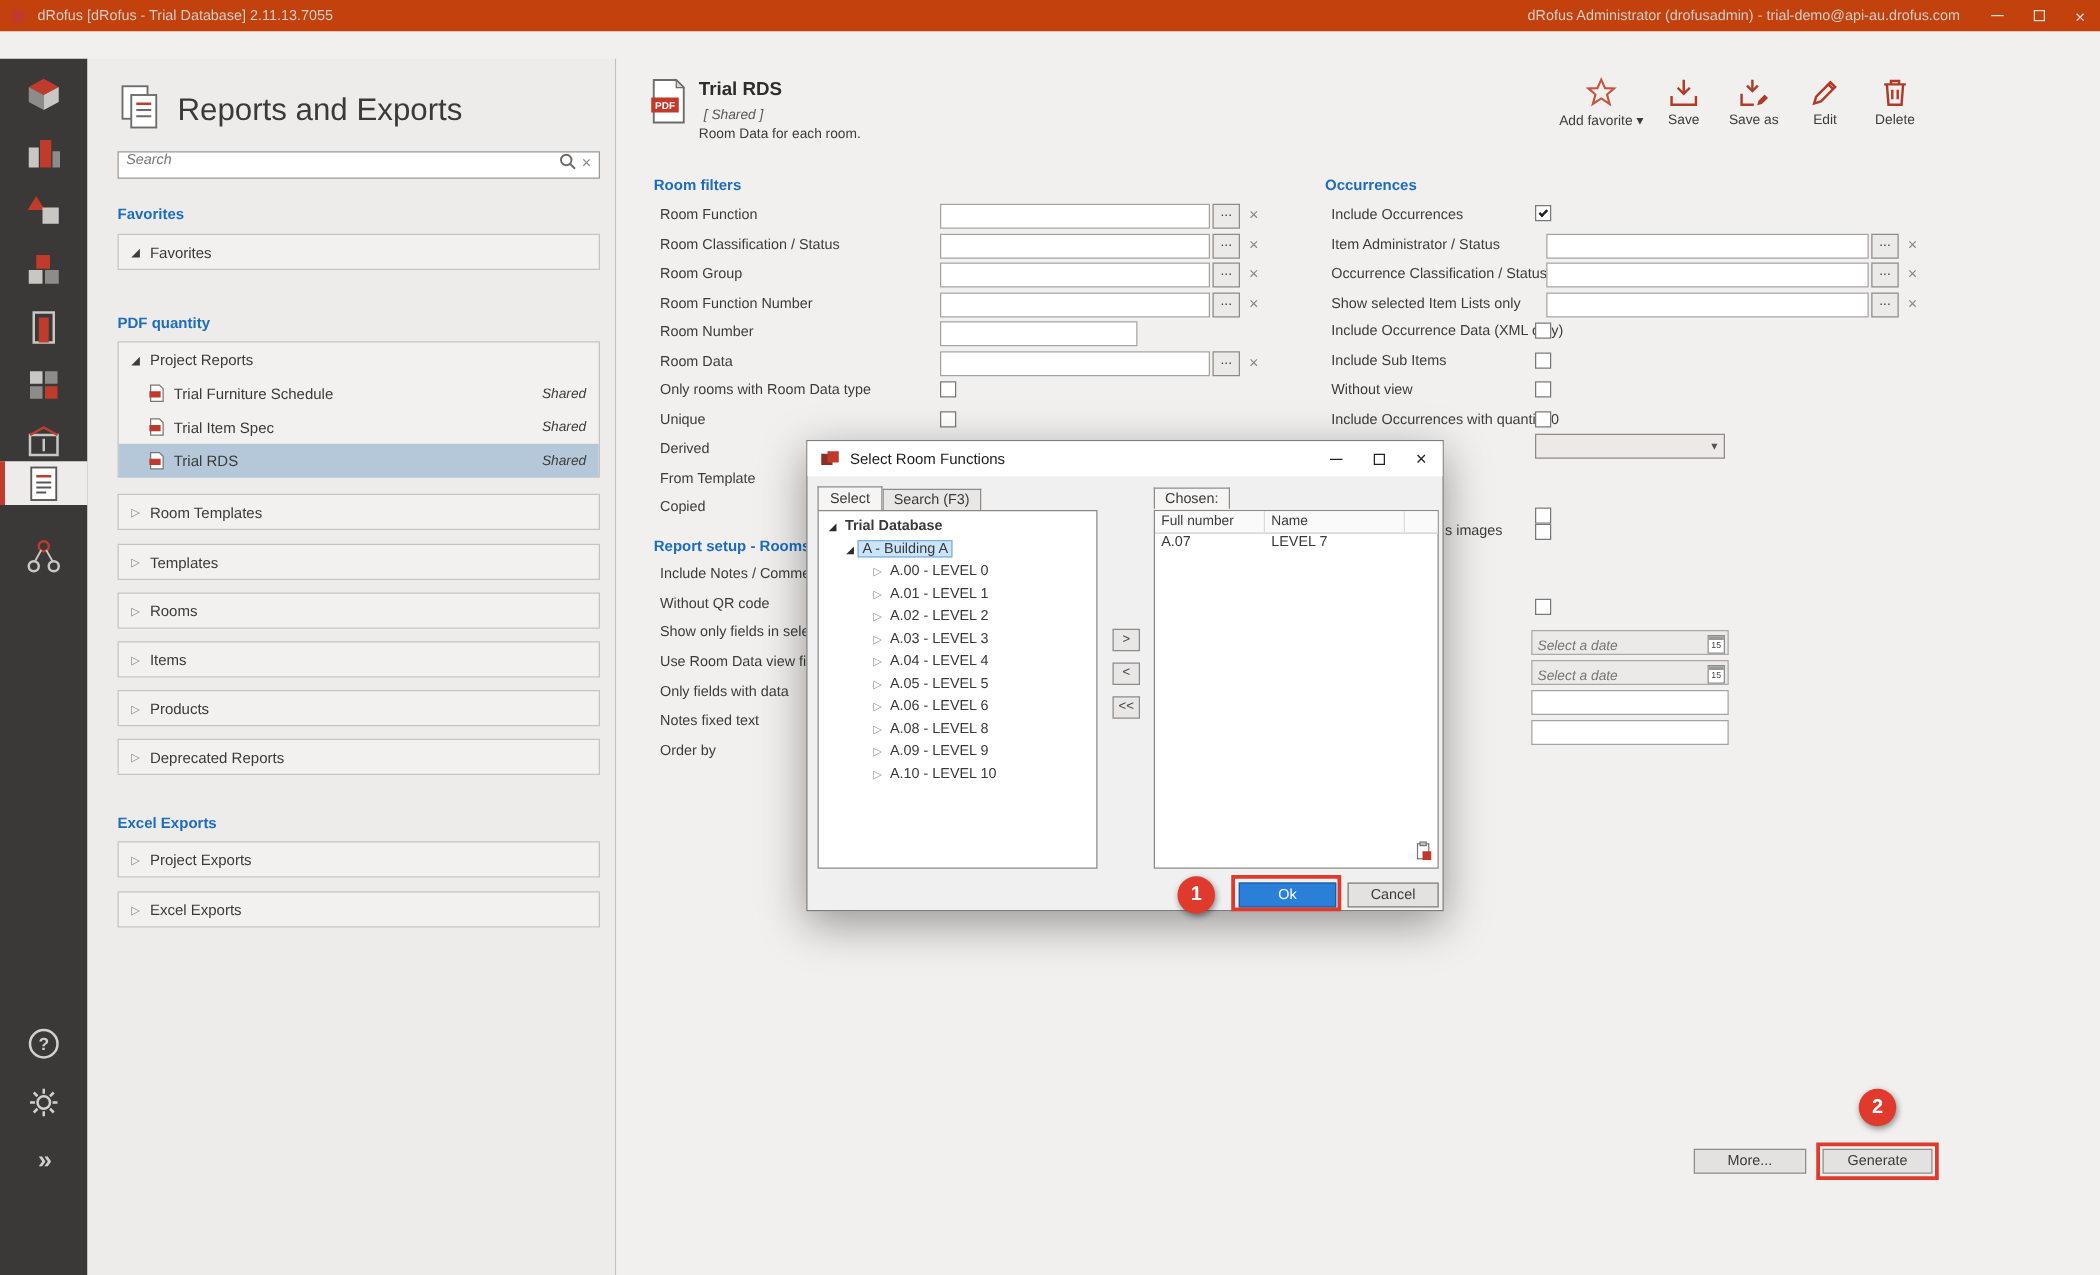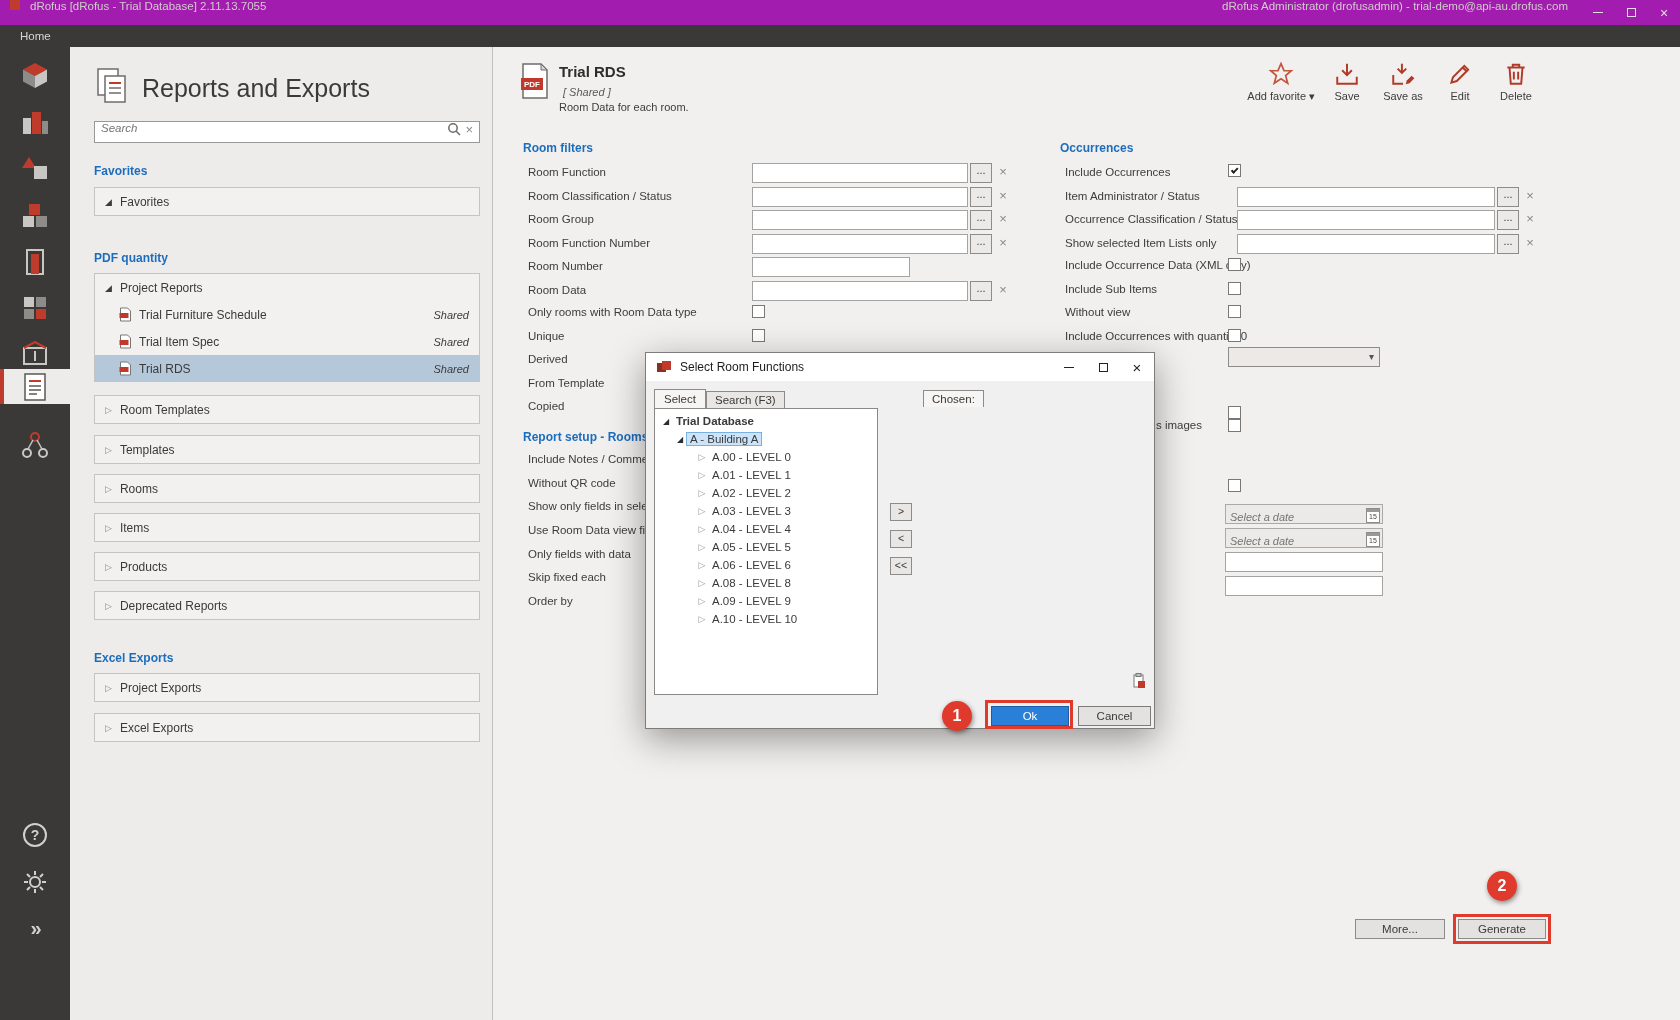--- a/index.html
+++ b/index.html
@@ -7,7 +7,7 @@
 .screen{position:relative;width:1680px;height:1020px;overflow:hidden;background:#f2f0ee;font-family:"Liberation Sans",sans-serif;font-size:12px;color:#3a3a3a}
 .abs{position:absolute}
 
-.titlebar{position:absolute;left:0;top:0;width:100%;height:25px;background:#a21caf;display:flex;align-items:flex-start;color:#cfcdca;font-size:11.5px}
+.titlebar{position:absolute;left:0;top:0;width:100%;height:25px;background:#c2410c;display:flex;align-items:center;color:#cfcdca;font-size:11.5px}
 .appicon{width:10px;height:10px;background:#bf3b2b;margin:0 10px;display:inline-block}
 .tb-user{position:absolute;right:112px}
 .tb-btn{position:absolute;top:0;width:32px;height:25px;display:flex;align-items:center;justify-content:center}

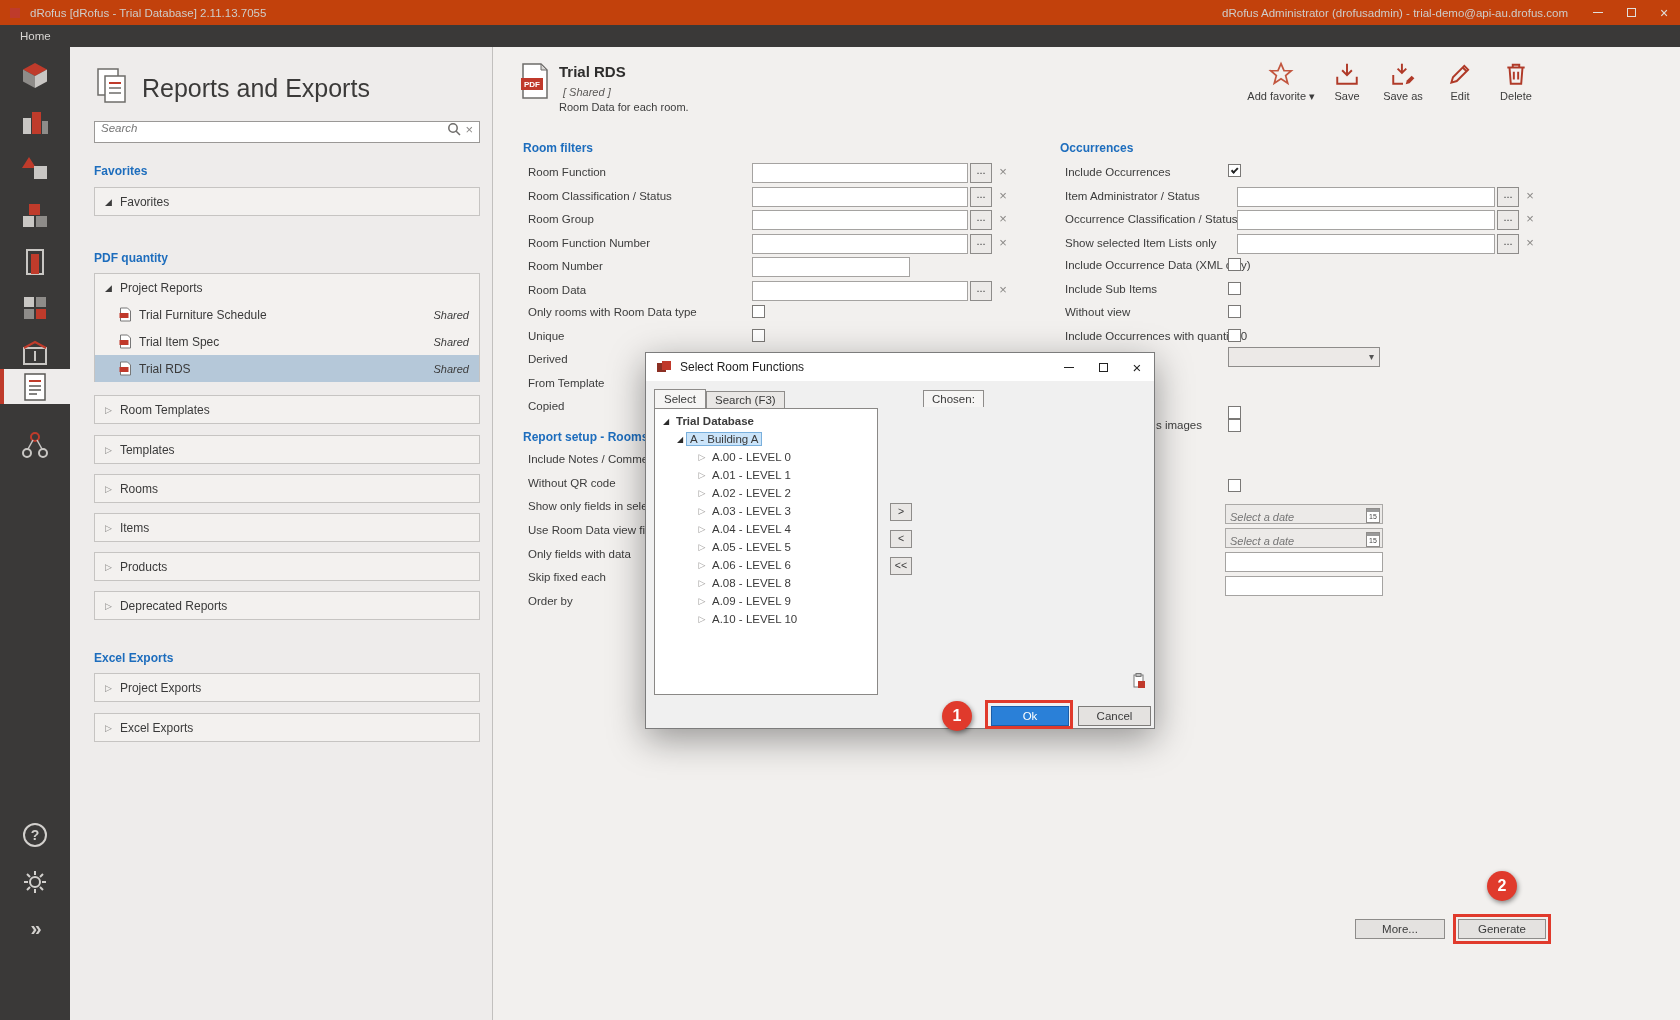--- a/index.html
+++ b/index.html
@@ -108,9 +108,6 @@
       </span>
   </div>
 
-  <div class="menubar">
-    <span class="menu-home">Home</span>
-  </div>
 
   <div class="navstrip">
     <div class="nav-icon" style="top:8px">

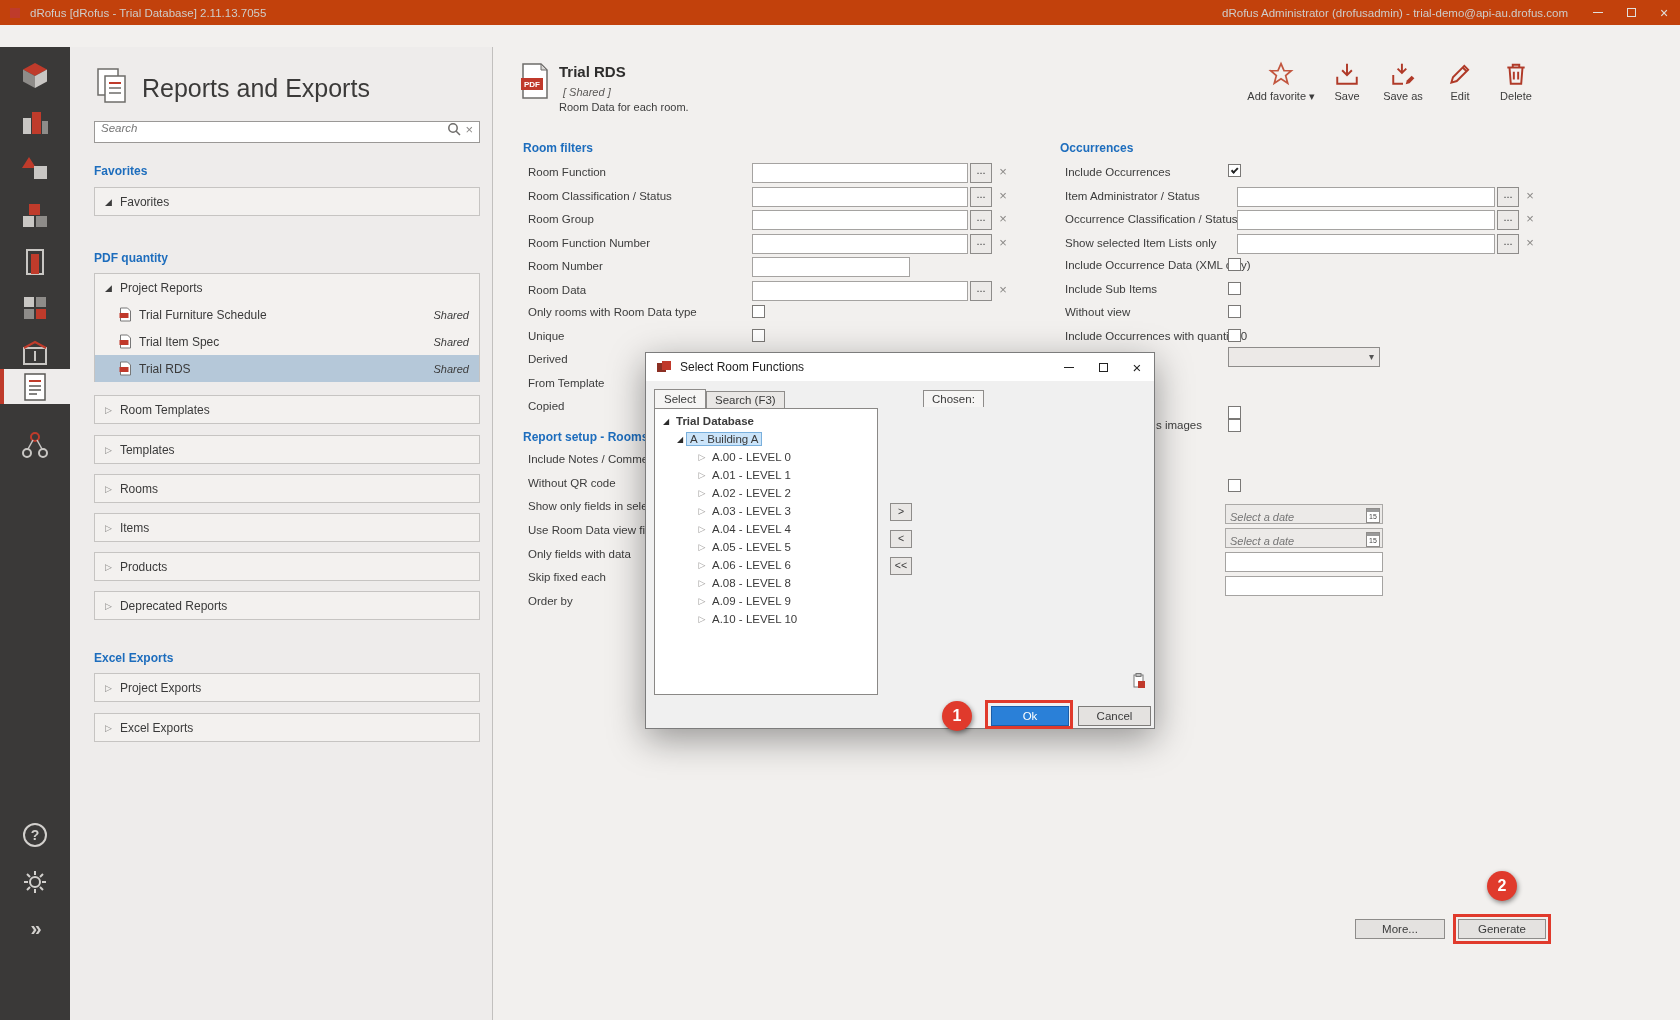--- a/index.html
+++ b/index.html
@@ -541,6 +541,16 @@
     <div class="xferbtn" style="top:204px">&lt;&lt;</div>
 
     <div class="chosen-tab">Chosen:</div>
+    <div class="chosenbox">
+      <div class="chead">
+        <span class="c1">Full number</span>
+        <span class="c2">Name</span>
+      </div>
+      <div class="crow">
+        <span class="c1">A.07</span>
+        <span class="c2">LEVEL 7</span>
+      </div>
+    </div>
     <span class="paste">
       <svg width="14" height="16" viewBox="0 0 14 16">
           <rect x="2" y="2" width="9" height="12" fill="#fff" stroke="#777"></rect>

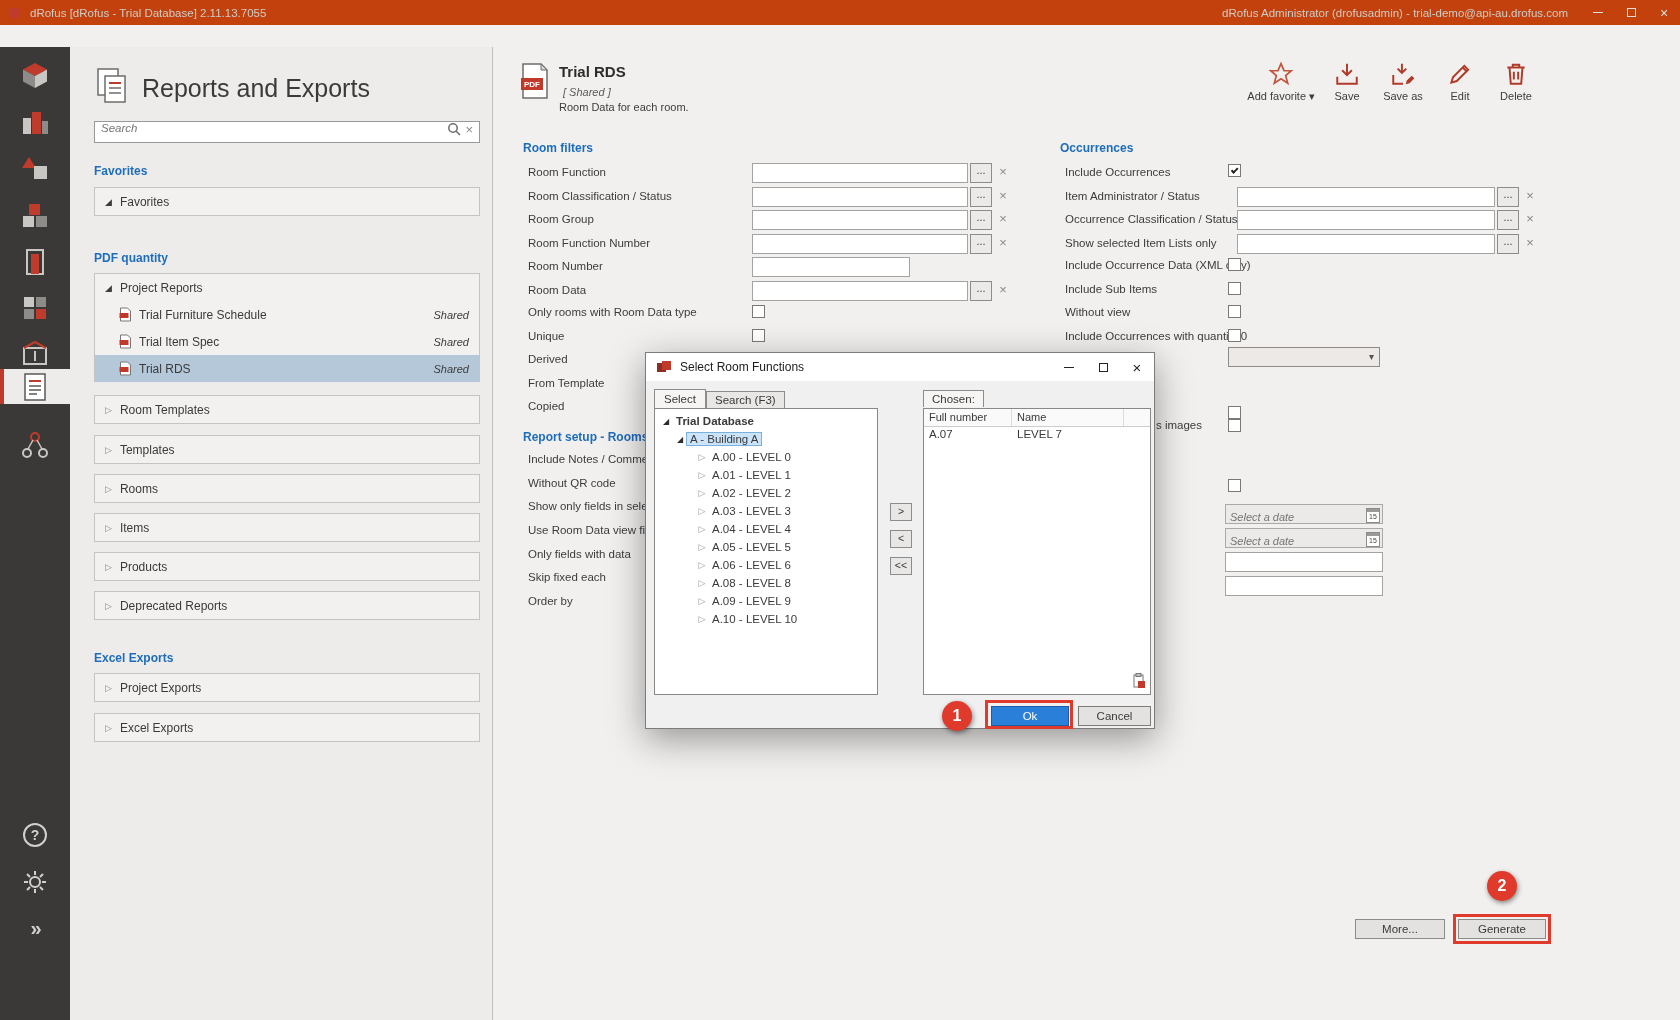--- a/index.html
+++ b/index.html
@@ -407,7 +407,7 @@
     <div class="lbl" style="left:35px;top:453px">Show only fields in selec</div>
     <div class="lbl" style="left:35px;top:477px">Use Room Data view filt</div>
     <div class="lbl" style="left:35px;top:501px">Only fields with data</div>
-    <div class="lbl" style="left:35px;top:524px">Skip fixed each</div>
+    <div class="lbl" style="left:35px;top:524px">Notes fixed text</div>
     <div class="lbl" style="left:35px;top:548px">Order by</div>
 
     <div class="abs heading" style="left:567px;top:94px">Occurrences</div>

